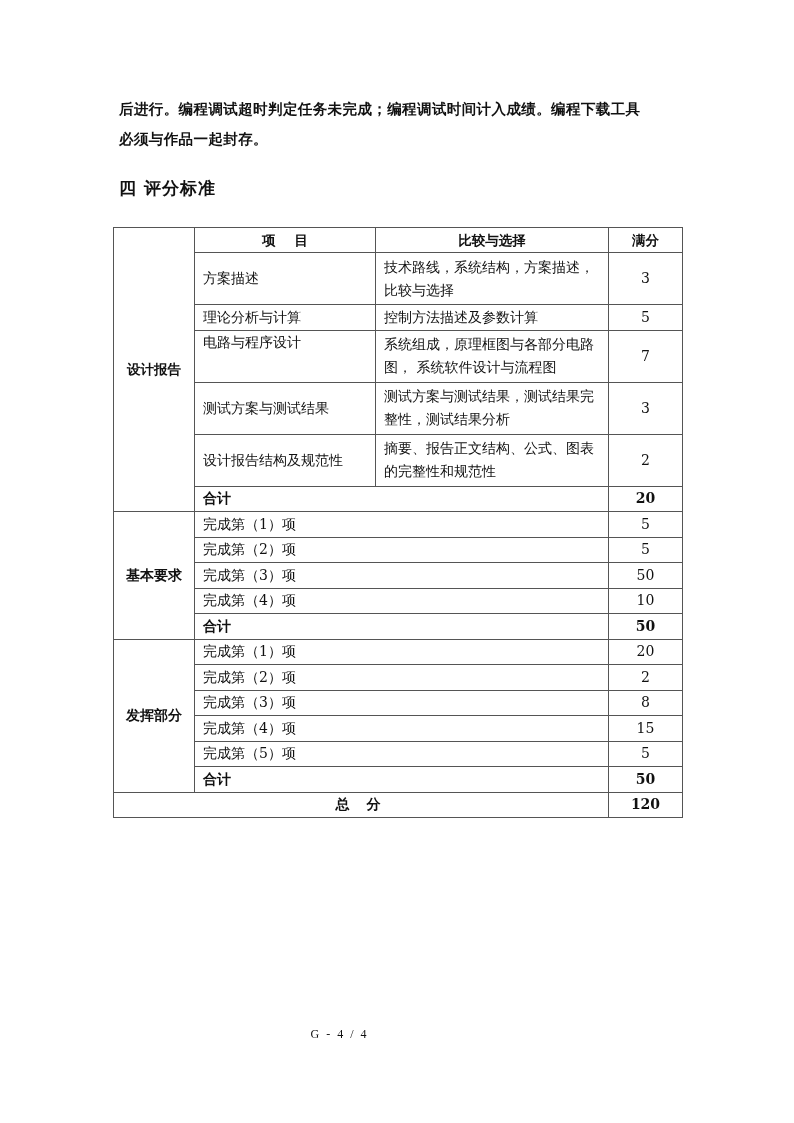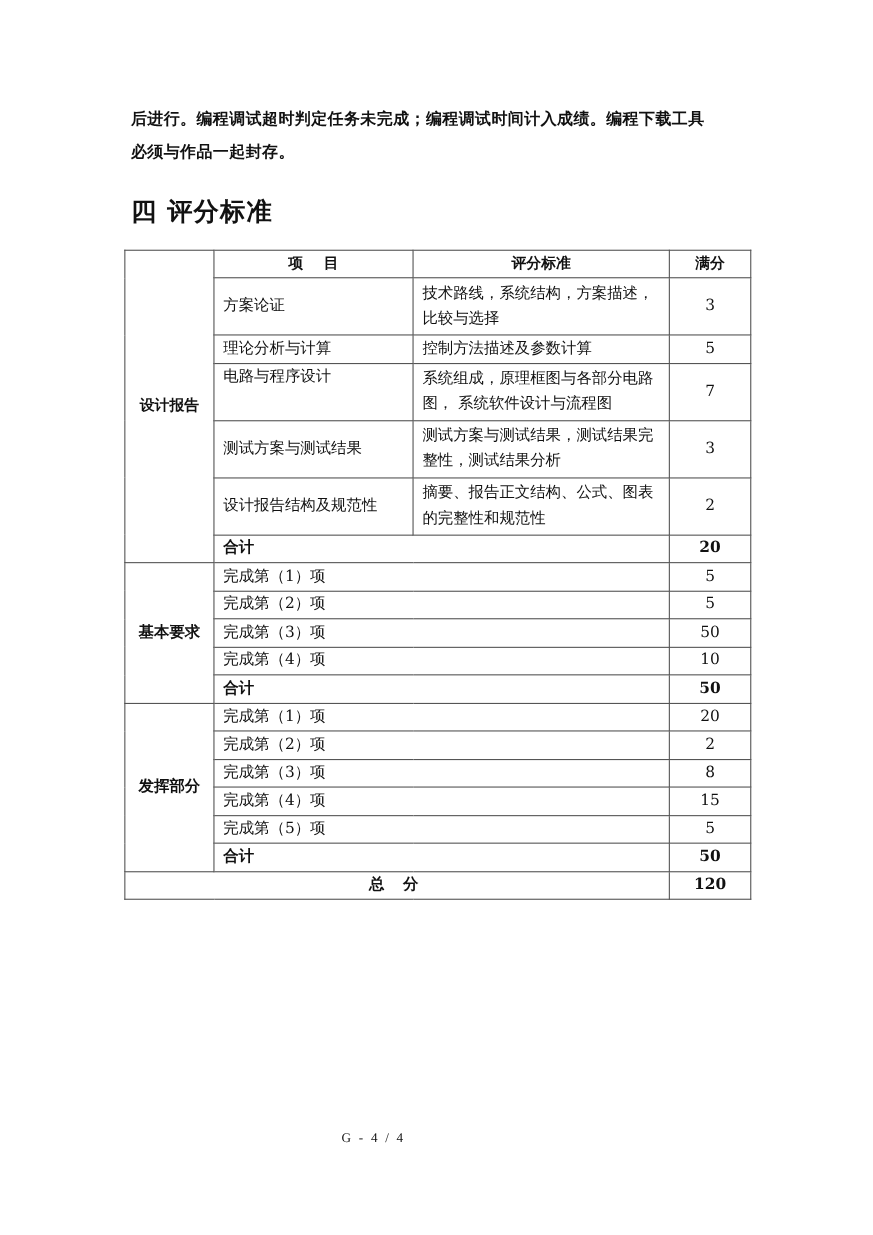--- a/index.html
+++ b/index.html
@@ -8,7 +8,7 @@
   .para { position: absolute; left: 119px; width: 570px; font-size: 14.5px; line-height: 30px; letter-spacing: 0.4px; font-weight: bold; }
   .para1 { top: 94px; }
   .para2 { top: 124px; }
-  .heading { position: absolute; left: 119px; top: 177px; font-size: 23px; font-weight: bold;
+  .heading { position: absolute; left: 119px; top: 177px; font-size: 17px; font-weight: bold;
              font-family: "DejaVu Sans", "Liberation Sans", sans-serif; letter-spacing: 1px; }
   table.score { position: absolute; left: 113px; top: 227px; border-collapse: collapse;
                 width: 569px; table-layout: fixed; font-size: 14px; }

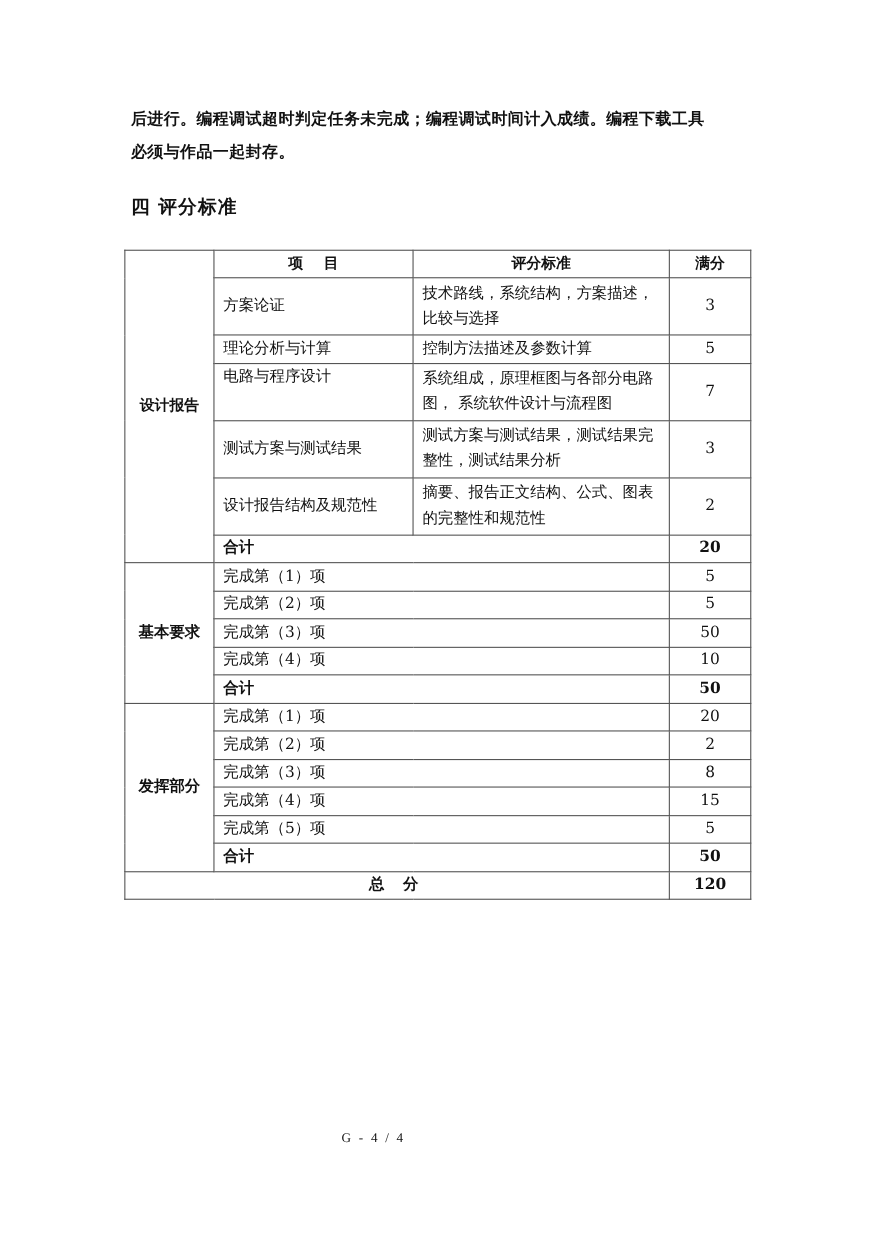--- a/index.html
+++ b/index.html
@@ -46,7 +46,7 @@
       <span>设计报告</span>
     </td>
     <td style="white-space:pre">项    目</td>
-    <td>评分标准</td>
+    <td>比较与选择</td>
     <td>满分</td>
   </tr>
   <tr class="tall">

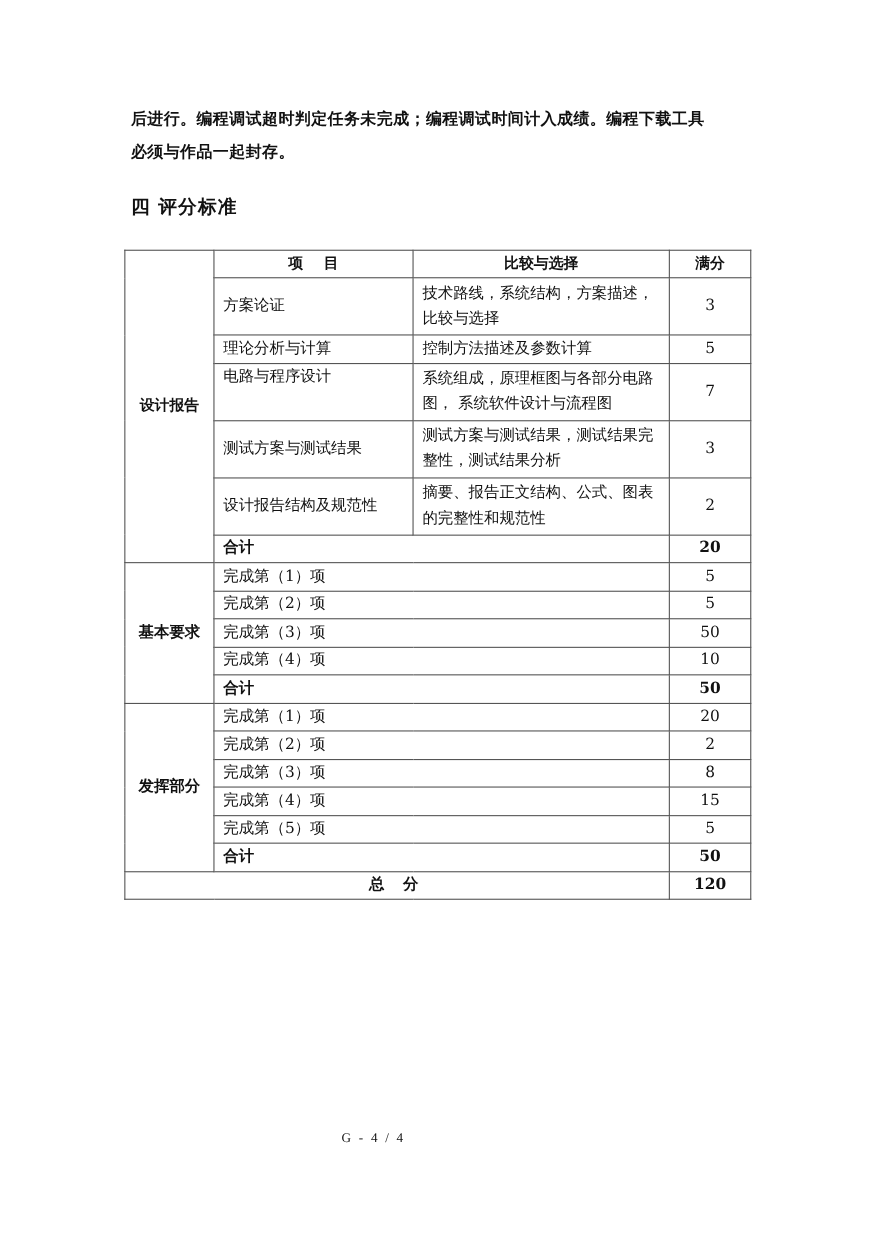--- a/index.html
+++ b/index.html
@@ -50,7 +50,7 @@
     <td>满分</td>
   </tr>
   <tr class="tall">
-    <td>方案论证</td>
+    <td>方案描述</td>
     <td>技术路线，系统结构，方案描述，比较与选择</td>
     <td class="num">3</td>
   </tr>

